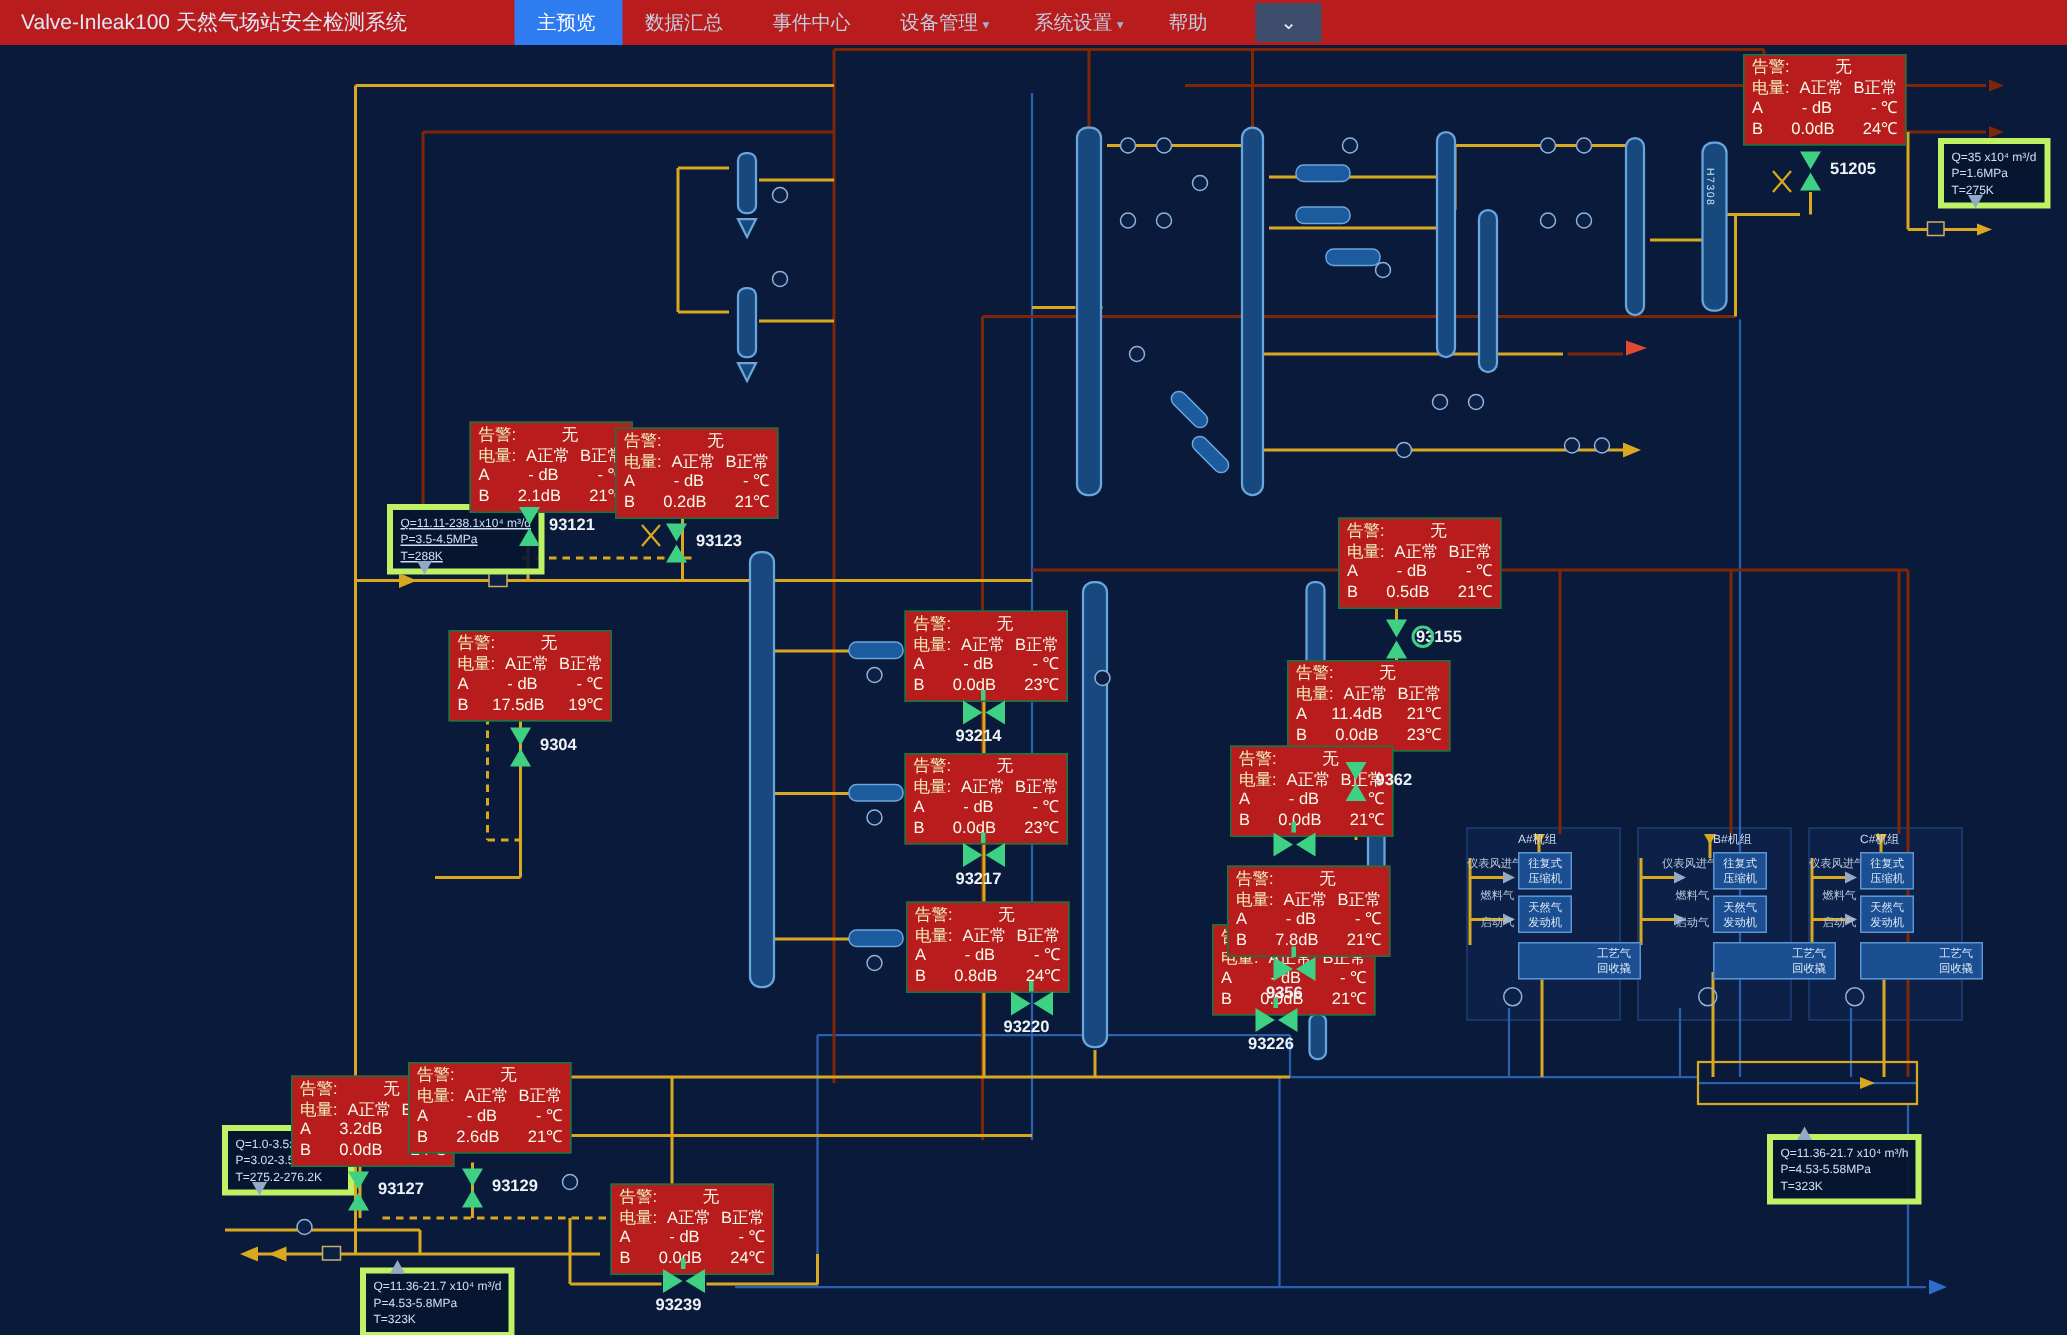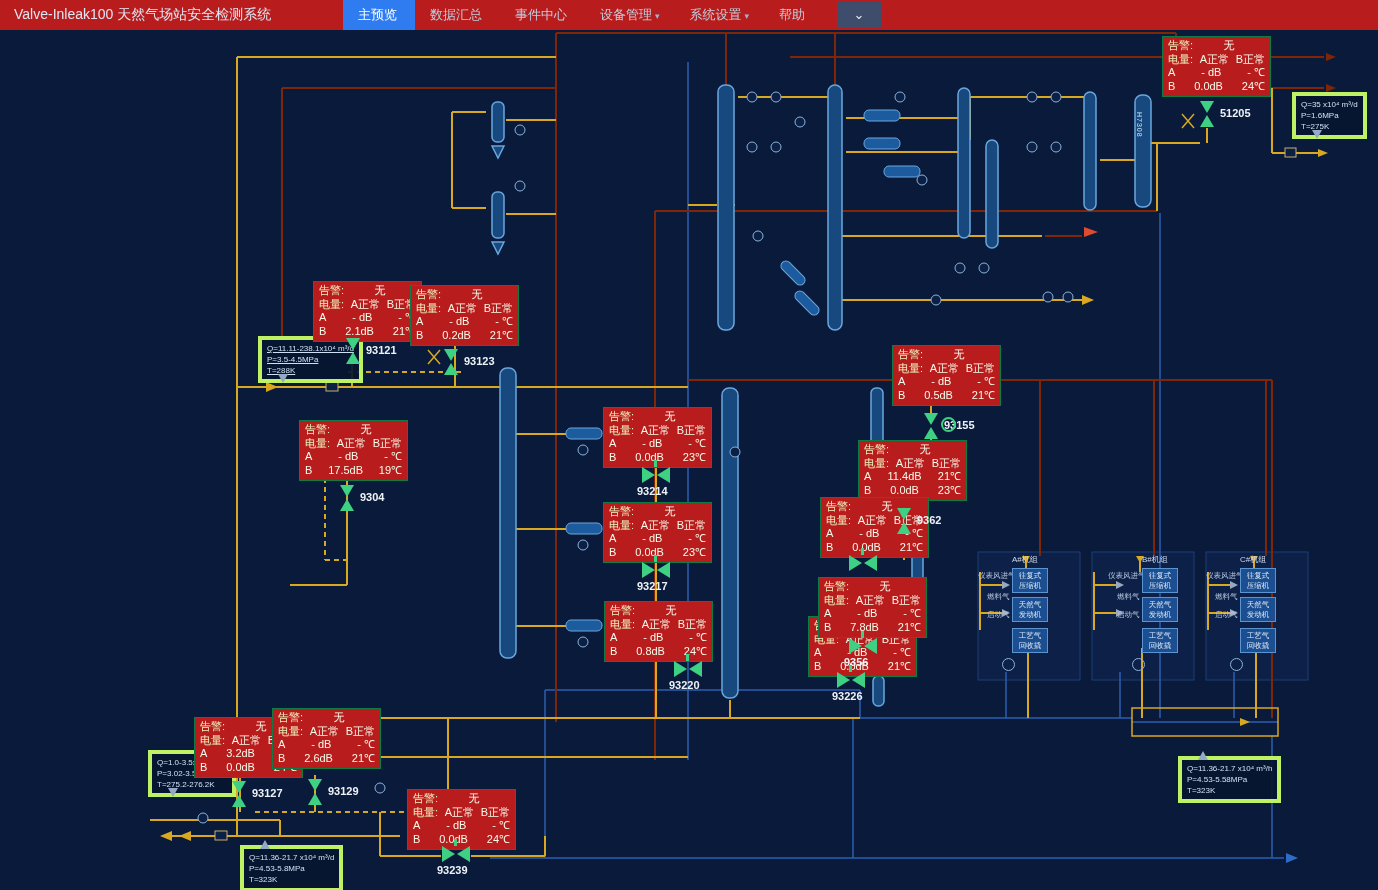--- a/index.html
+++ b/index.html
@@ -61,7 +61,7 @@
   .u-box{position:absolute;left:34px;width:34px;background:#1c4f92;border:1px solid #5a95d2;
        color:#dbe8f6;font-size:7.5px;line-height:9.5px;text-align:center;padding:2px 0;}
   .u-box span{display:block;}
-  .u-b1{top:16px;}.u-b2{top:45px;}.u-b3{top:76px;}
+  .u-b1{top:16px;}.u-b2{top:45px;}.u-b3{top:76px;padding-left:46px;}
   .u-circ{position:absolute;left:24px;top:106px;width:11px;height:11px;border:1px solid #8fb3da;border-radius:50%;}
 </style>
 </head>

